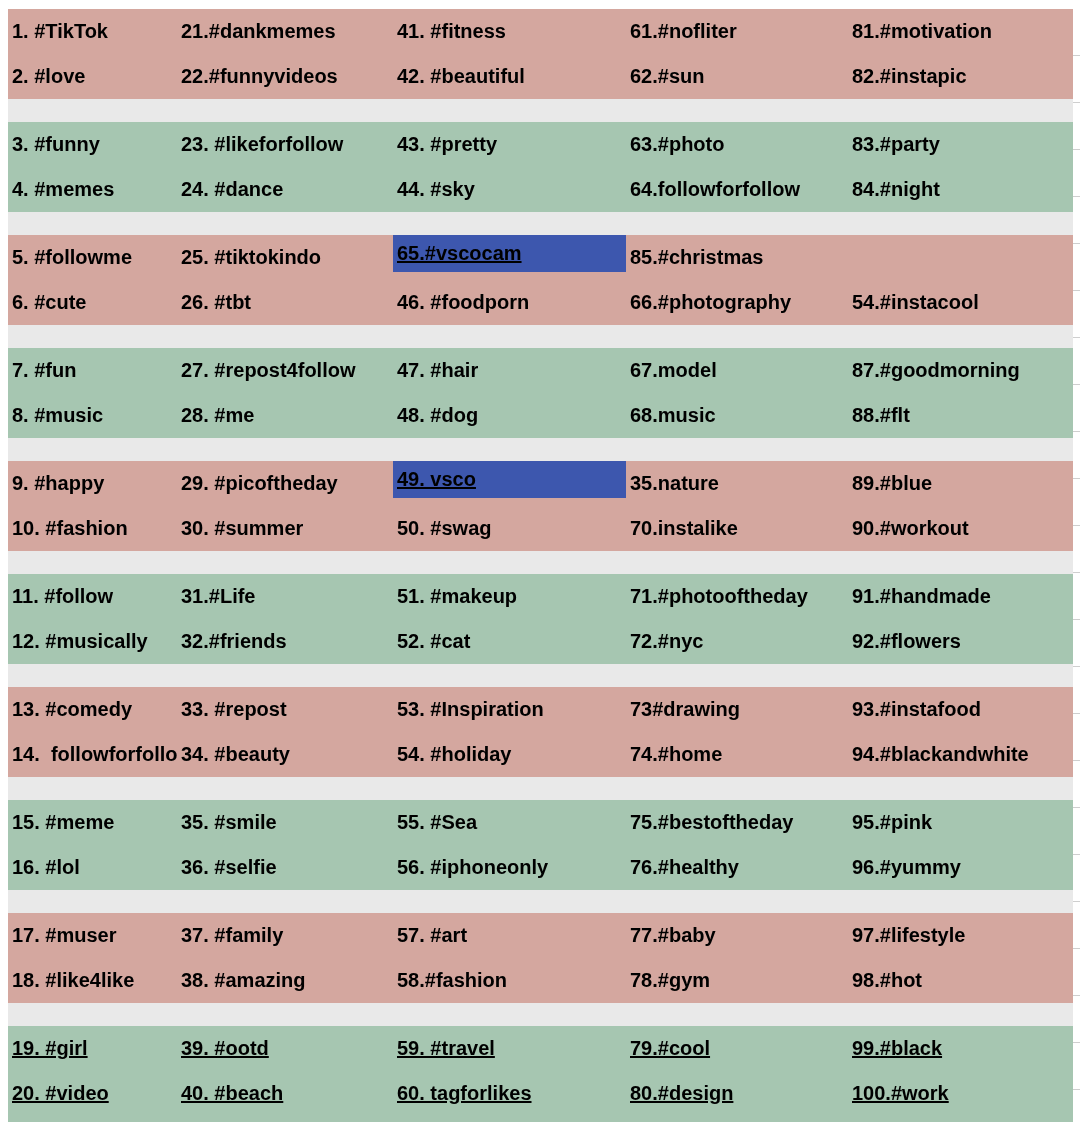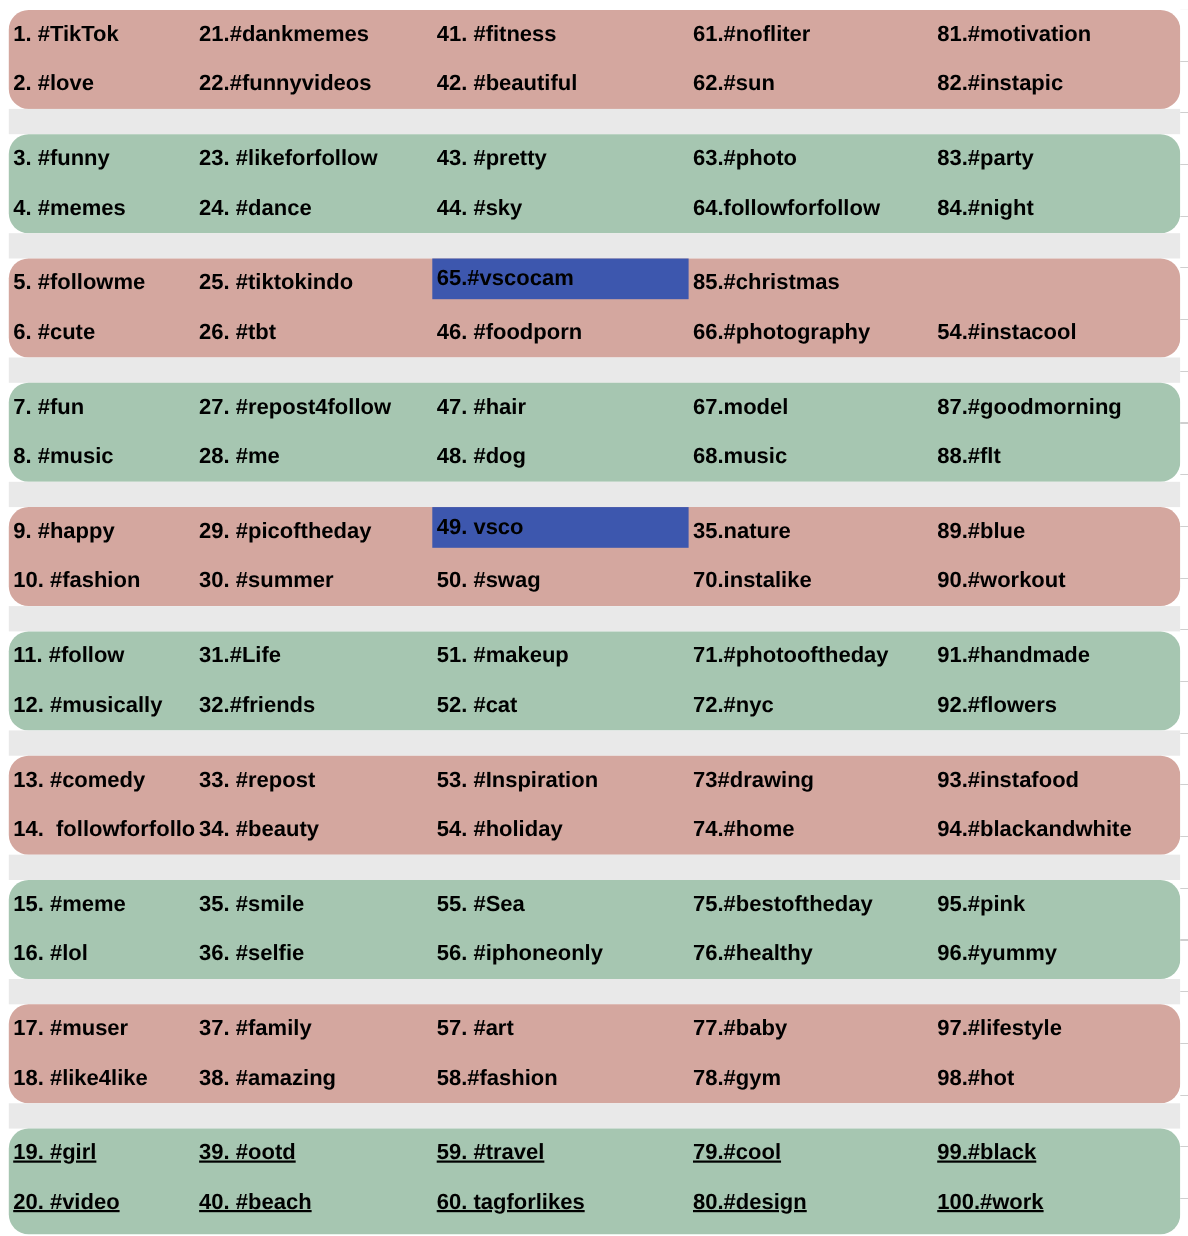--- a/index.html
+++ b/index.html
@@ -19,7 +19,7 @@
     left: 8px; top: 9px;
     width: 1065px;
   }
-  .band { width: 1065px; height: 90px; border-radius: 18px; }
+  .band { width: 1065px; height: 90px; }
   .band.last { height: 96px; text-decoration: underline; }
   .band.pink  { background: var(--band-pink,  #d4a79f); }
   .band.green { background: var(--band-green, #a6c6b1); }

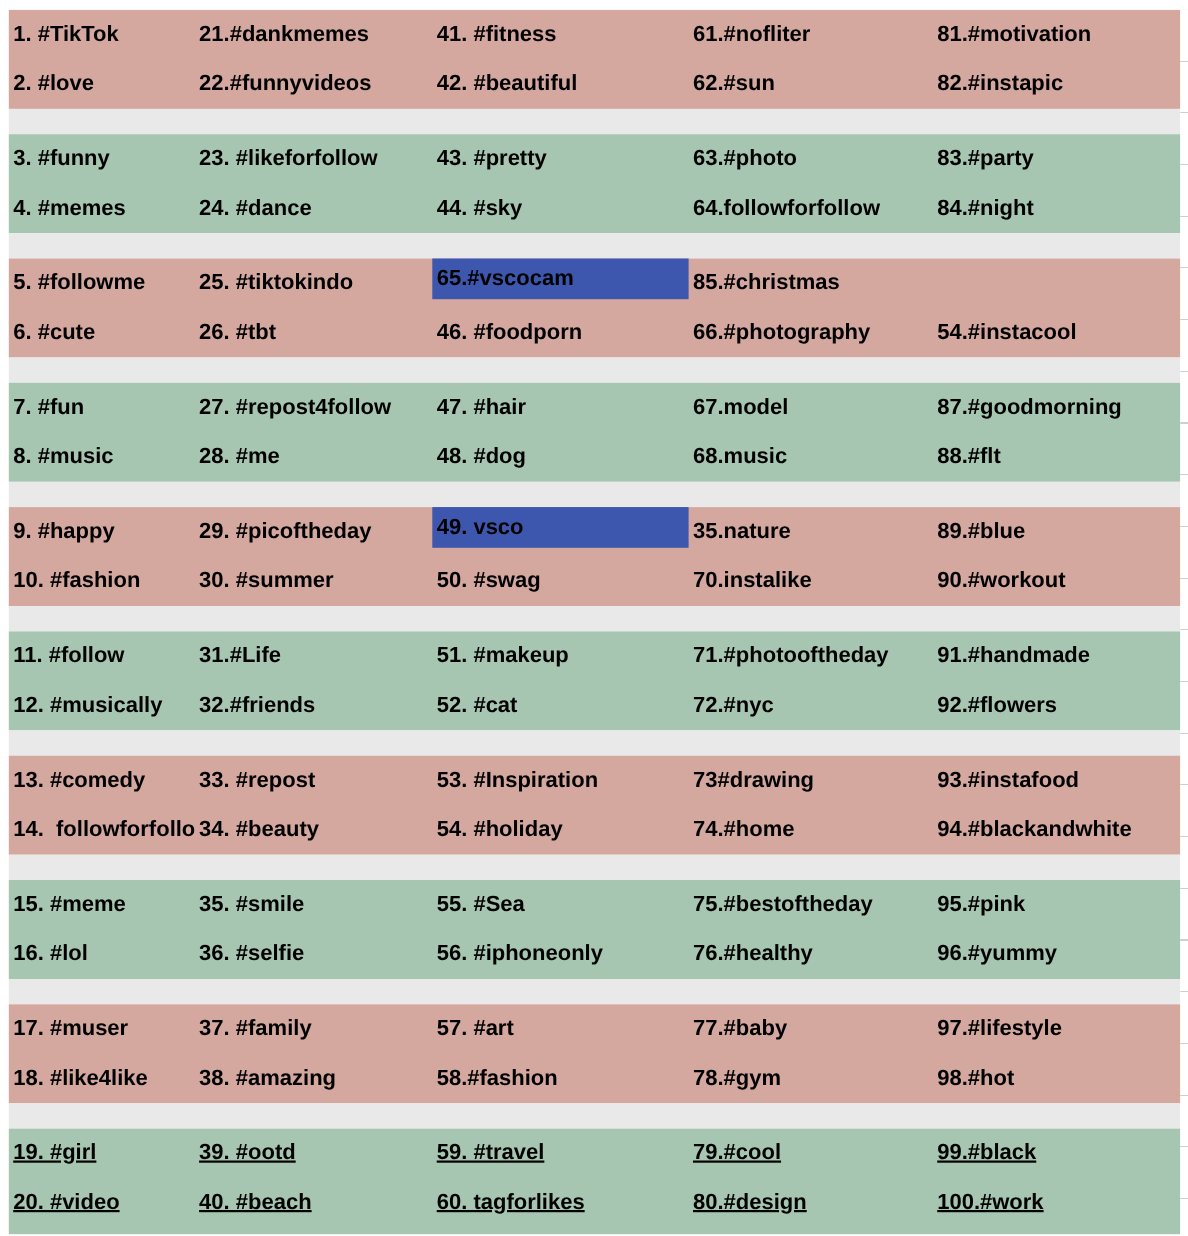--- a/index.html
+++ b/index.html
@@ -46,6 +46,7 @@
     background: var(--highlight-blue, #3d57ae);
     height: 37px;
     line-height: 37px;
+    text-decoration: underline;
   }
   .strip {
     position: absolute;

